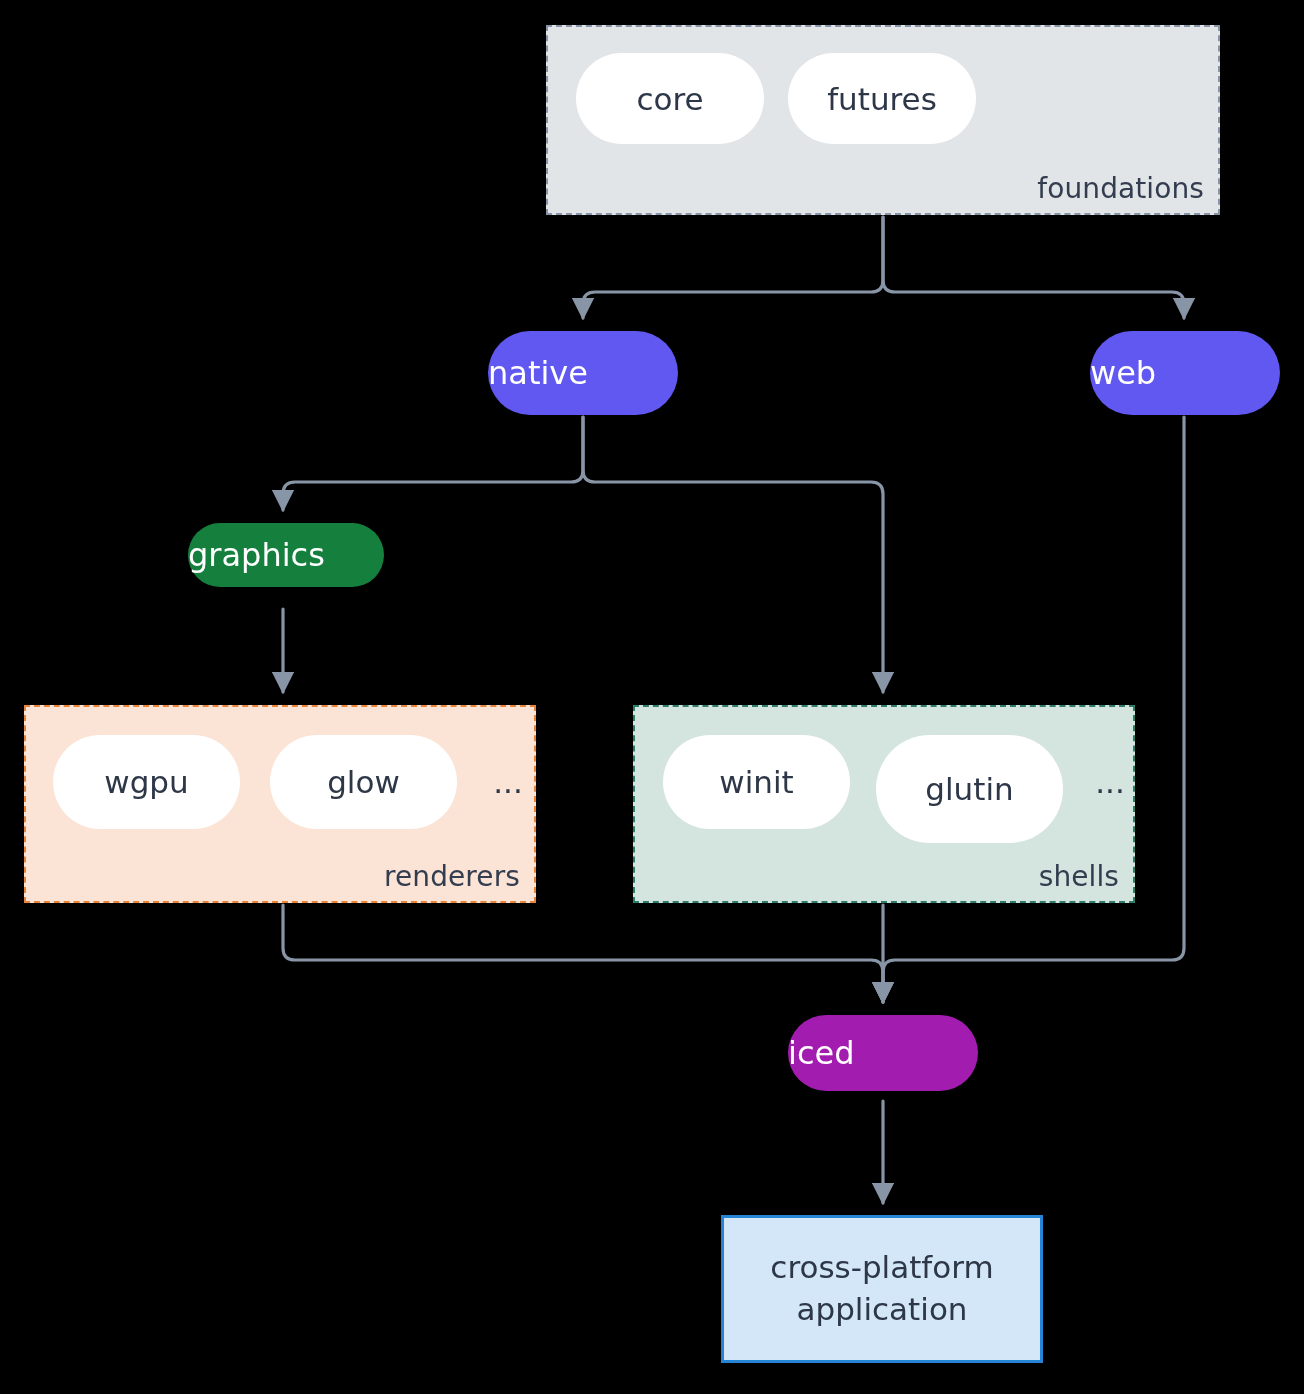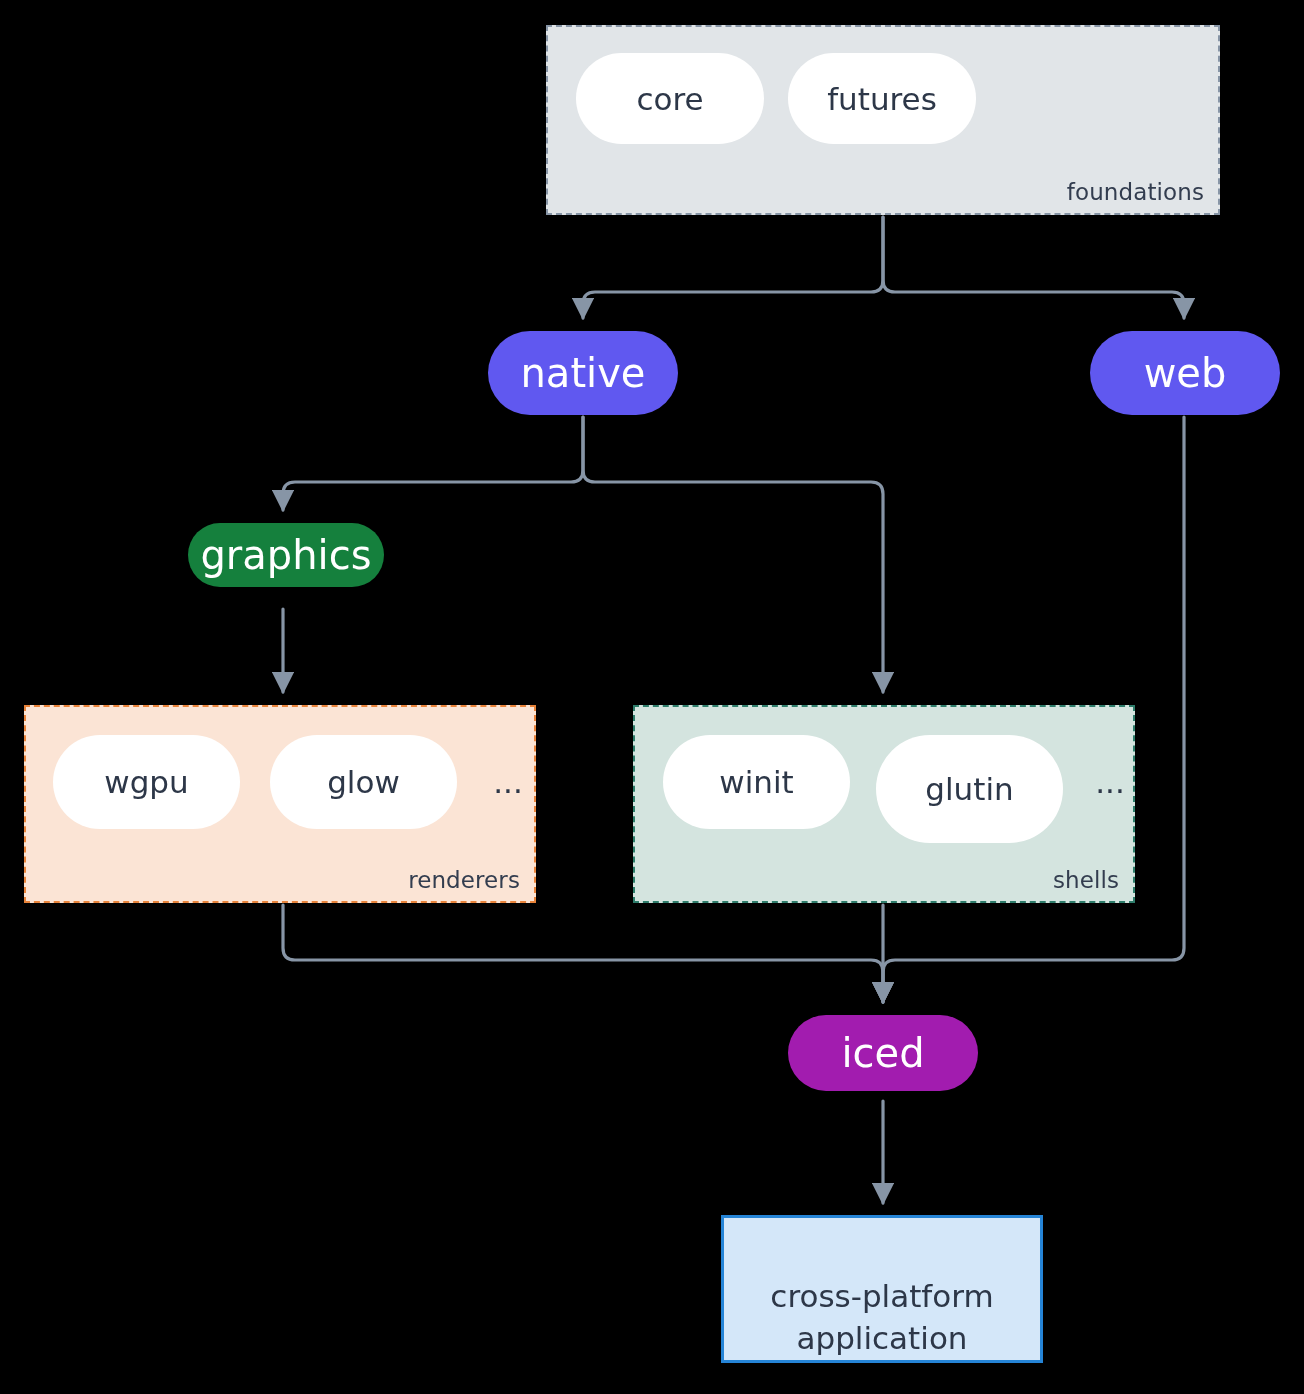--- a/index.html
+++ b/index.html
@@ -40,7 +40,7 @@
     position: absolute;
     right: 14px;
     bottom: 8px;
-    font-size: 23px;
+    font-size: 28px;
     color: #333d4f;
     letter-spacing: 0.1px;
     white-space: nowrap;

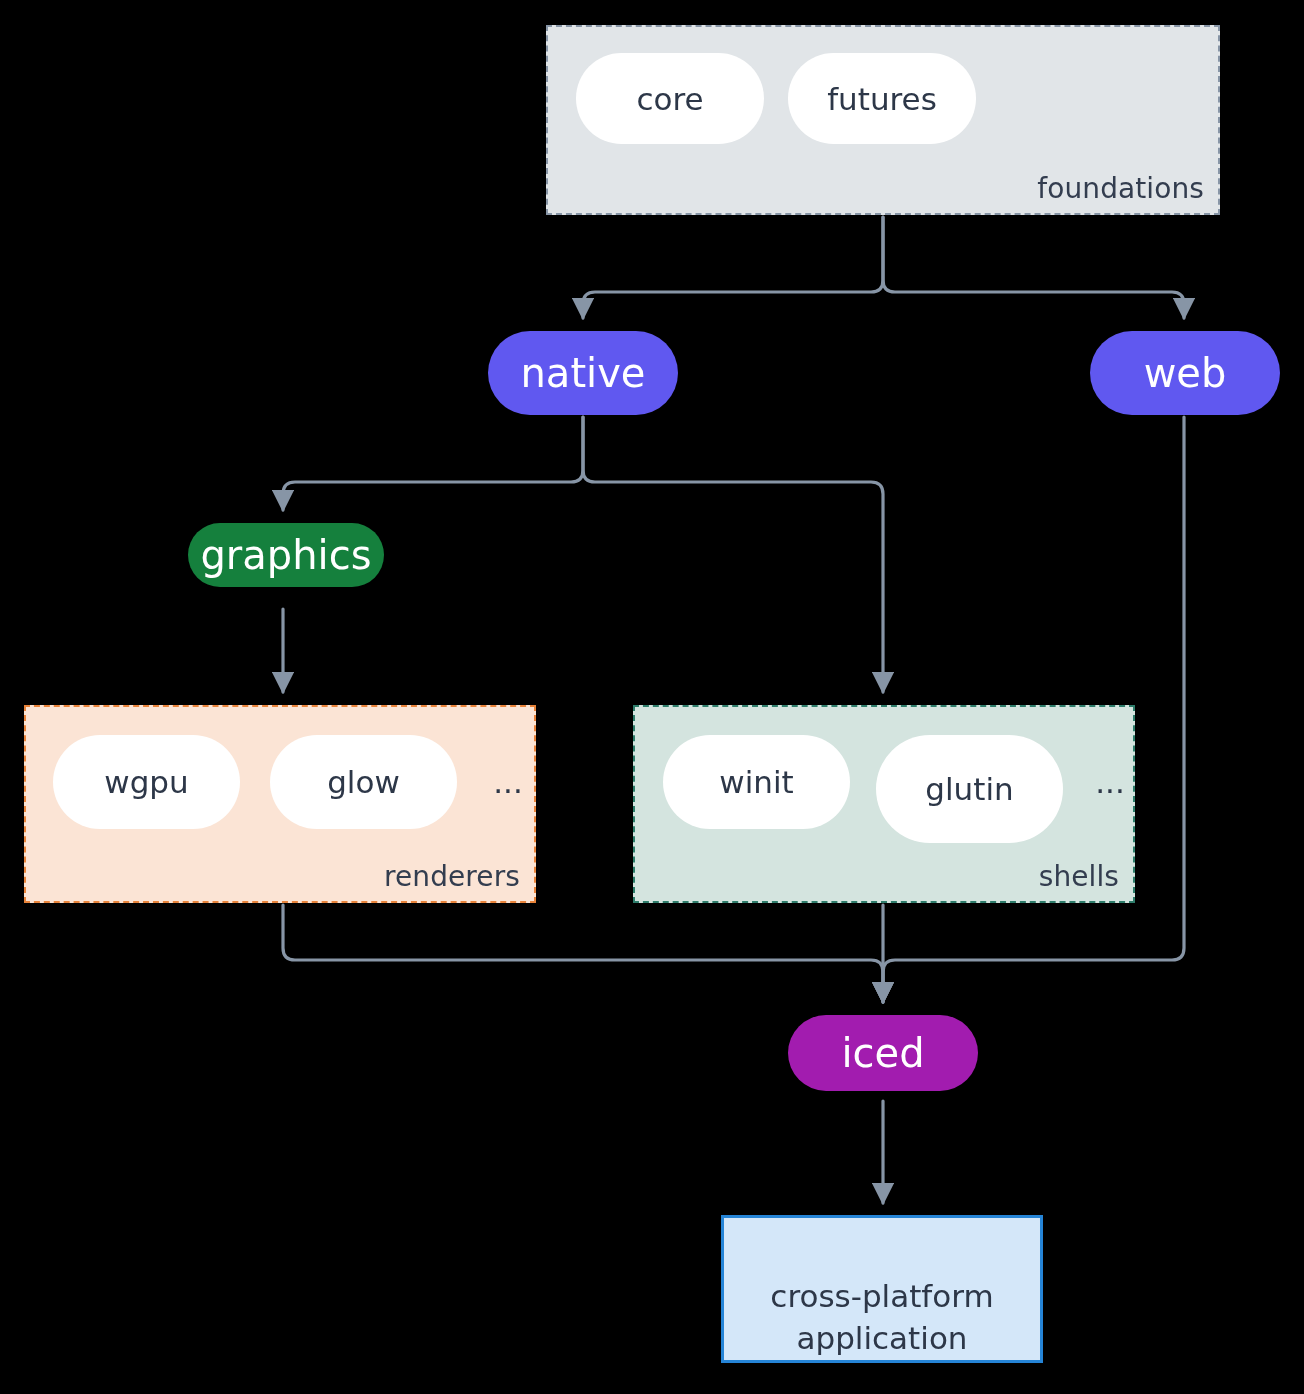--- a/index.html
+++ b/index.html
@@ -92,9 +92,9 @@
     border-radius: 999px;
     display: flex;
     align-items: center;
-    justify-content: center;
+    justify-content: flex-start;
     color: #ffffff;
-    font-size: 40px;
+    font-size: 32px;
     white-space: nowrap;
   }
   .stadium-native { left: 488px; top: 331px; width: 190px; height: 84px; background: #6058f0; }

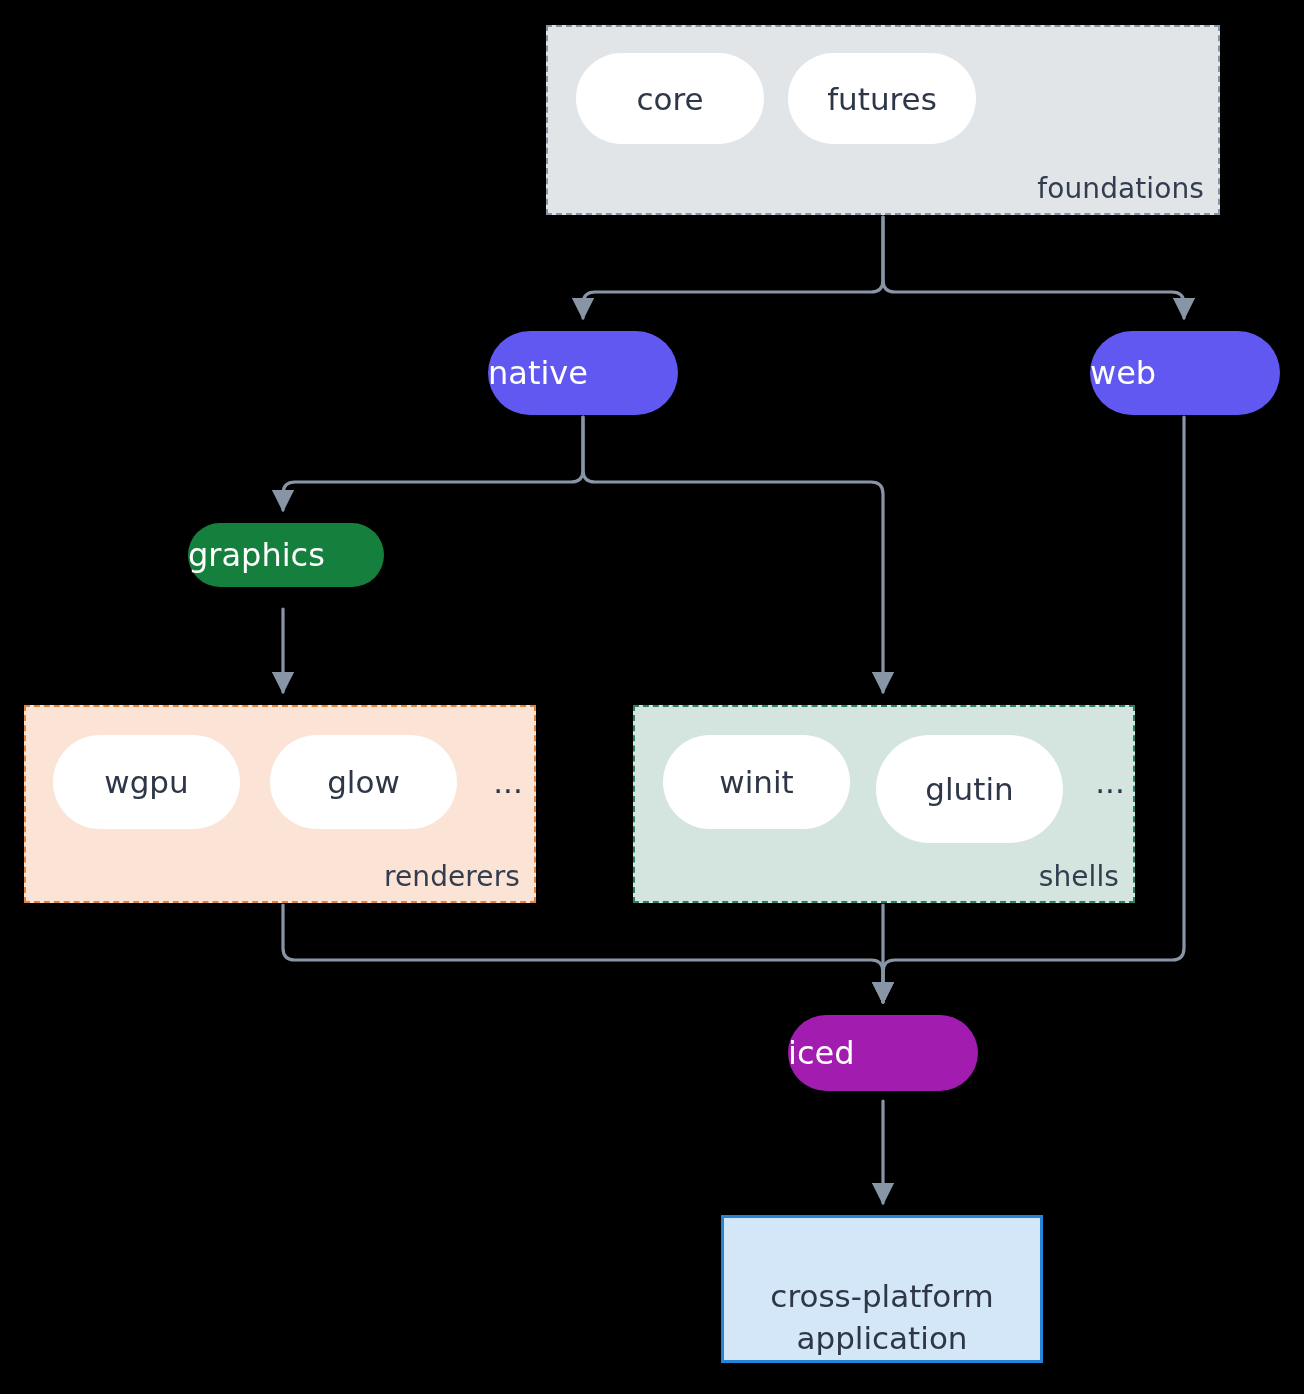--- a/index.html
+++ b/index.html
@@ -113,7 +113,7 @@
     display: flex;
     flex-direction: column;
     align-items: center;
-    justify-content: flex-end;
+    justify-content: center;
     color: #2d3748;
     font-size: 31px;
     line-height: 1.35;

